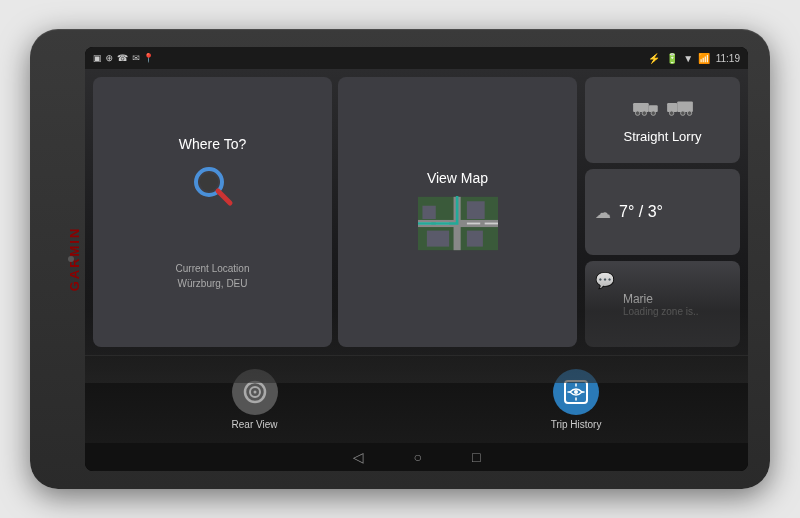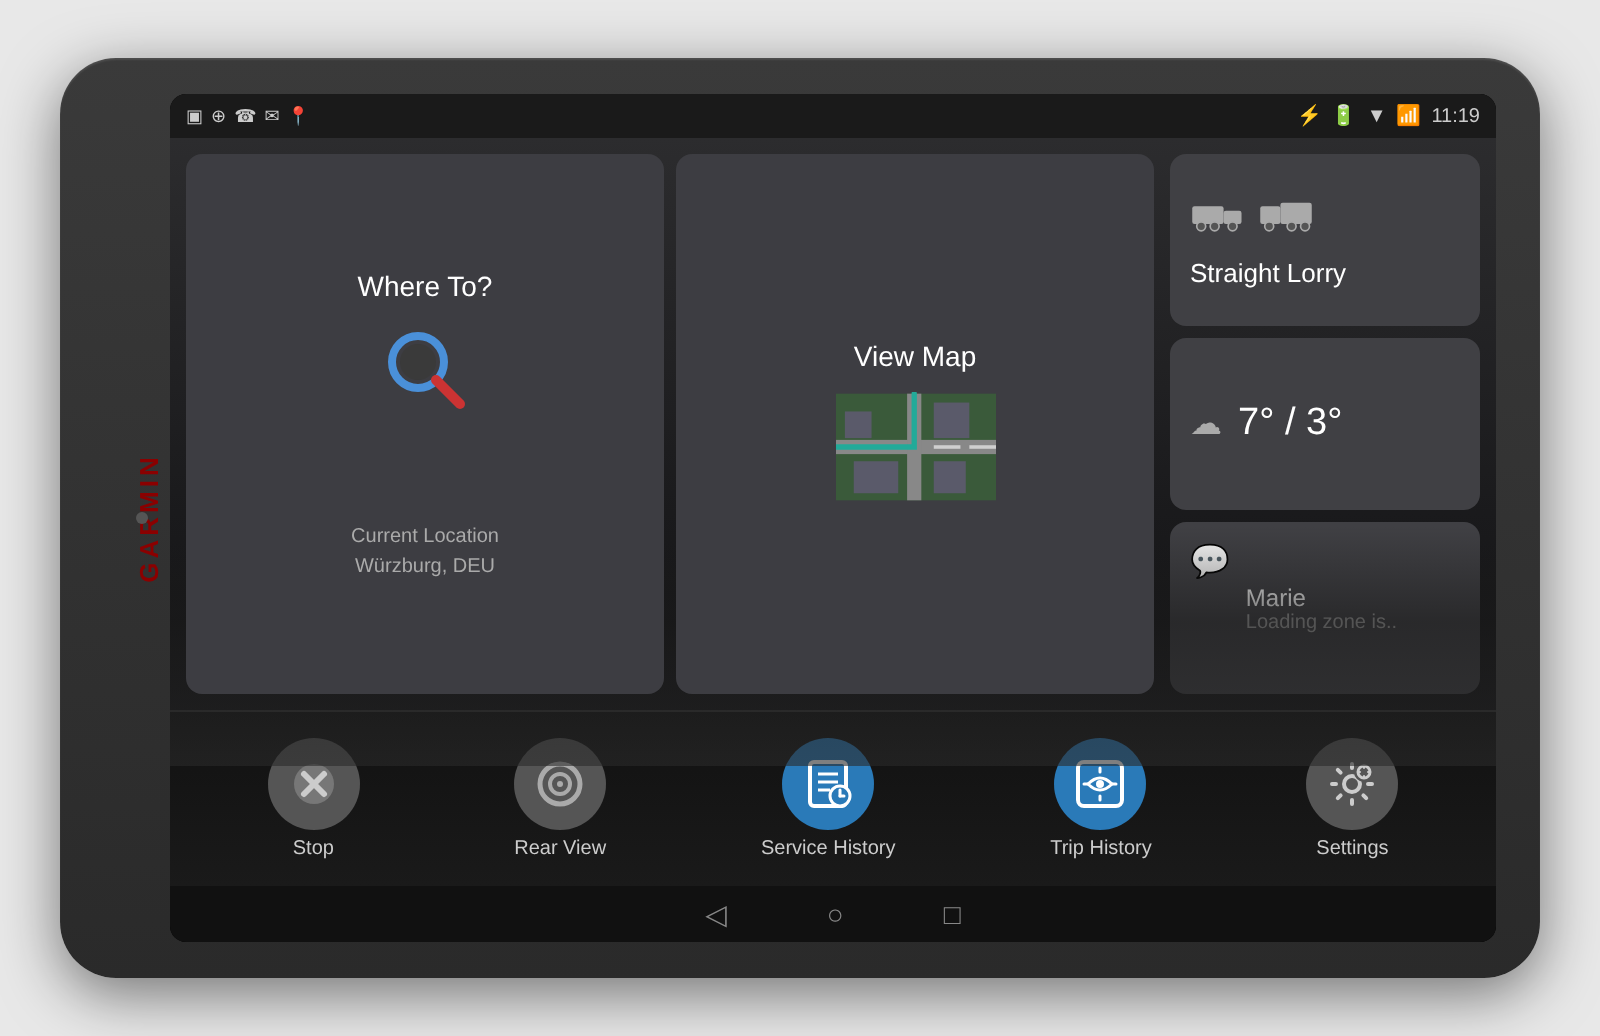--- a/index.html
+++ b/index.html
@@ -207,7 +207,7 @@
 
     .info-tile-lorry {
       flex-direction: column;
-      align-items: flex-start;
+      align-items: center;
       justify-content: center;
     }
 

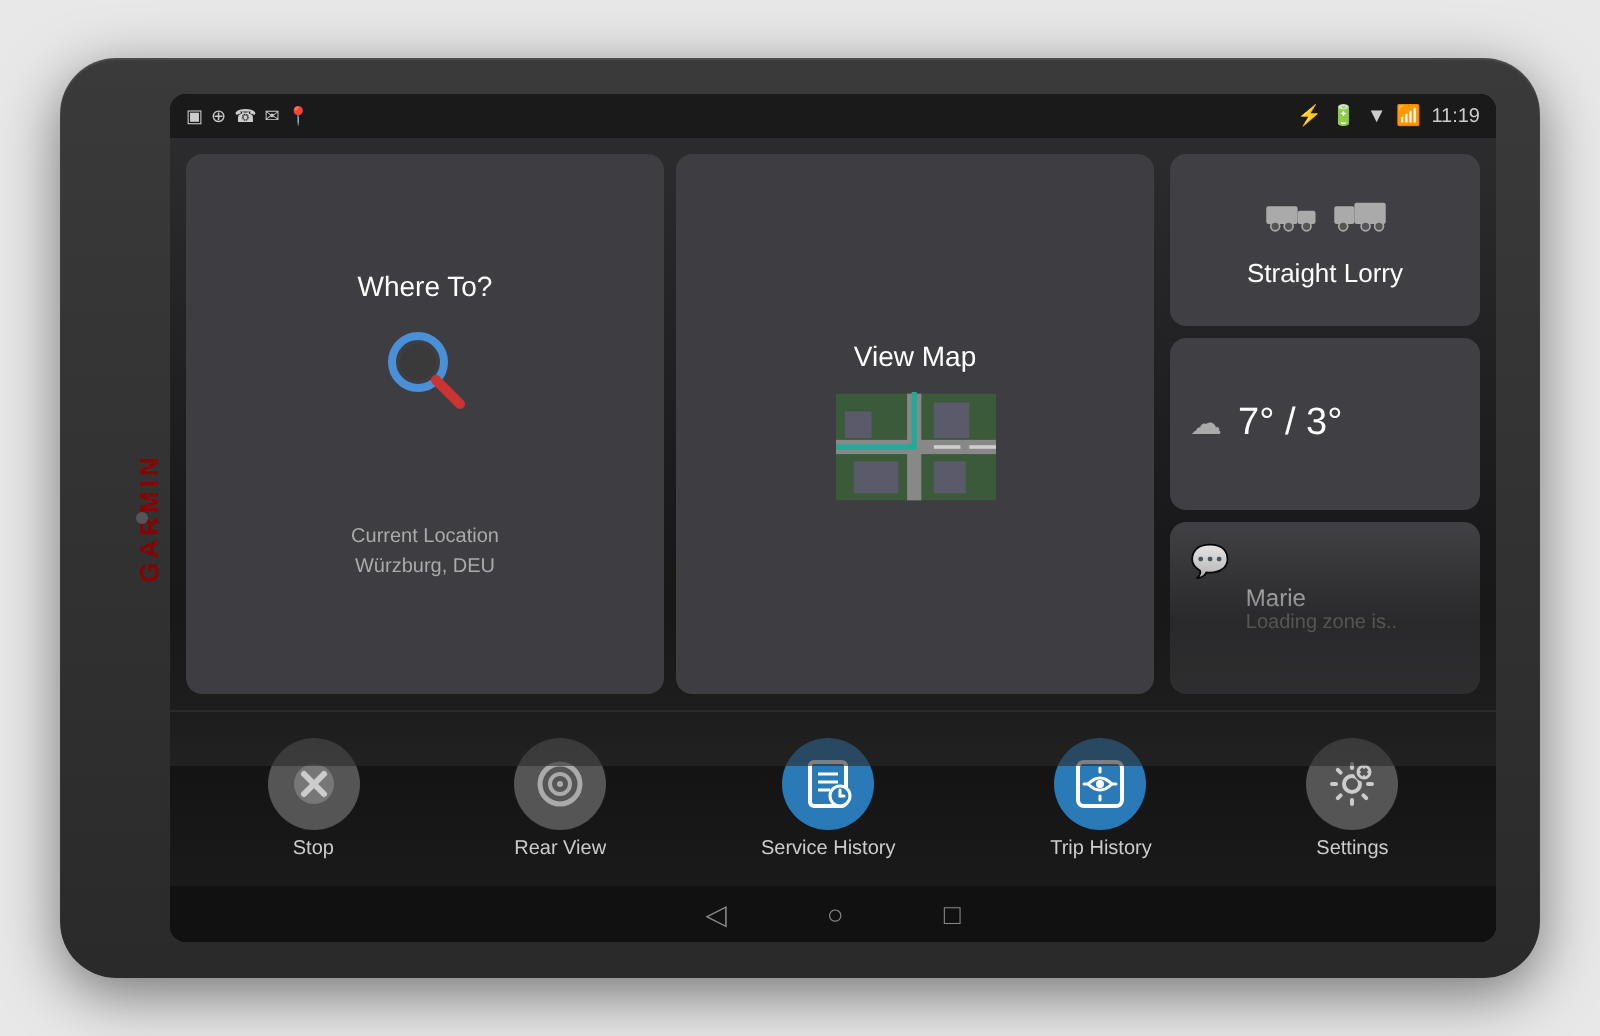--- a/index.html
+++ b/index.html
@@ -229,7 +229,7 @@
 
     .weather-text {
       color: #fff;
-      font-size: 19px;
+      font-size: 16px;
     }
 
     .message-icon-area {

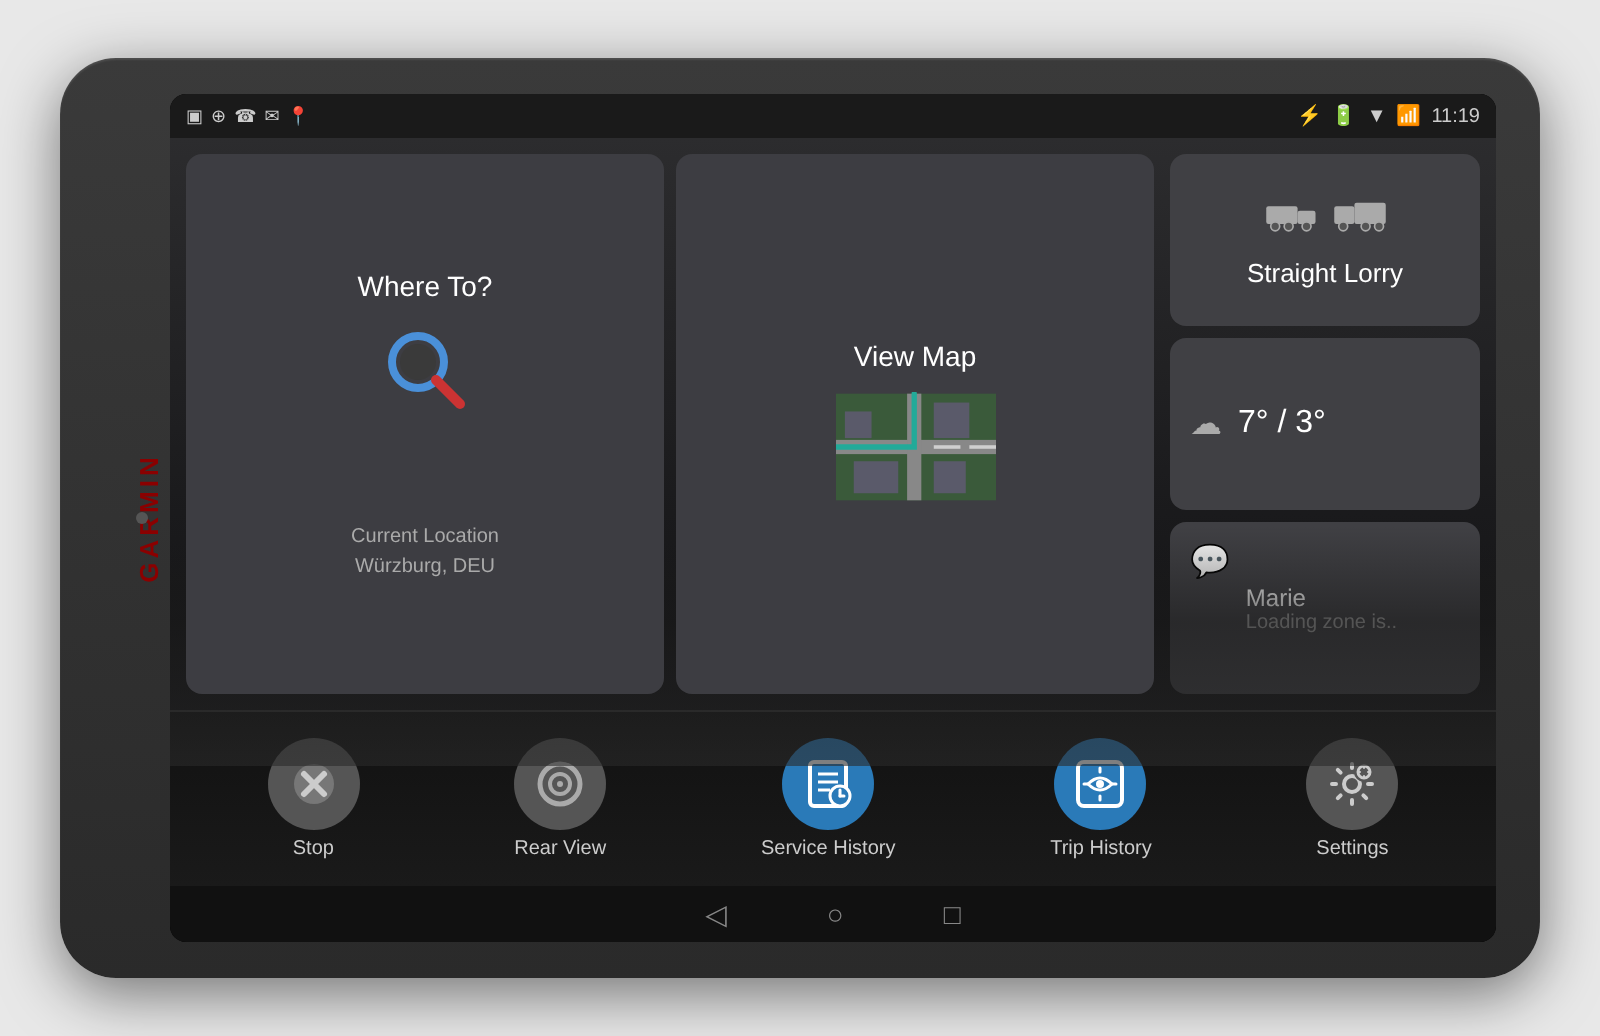--- a/index.html
+++ b/index.html
@@ -454,16 +454,6 @@
 
       <div class="bottom-dock">
 
-        <div class="dock-item">
-          <div class="dock-icon-circle dock-icon-stop">
-            <svg width="24" height="24" viewBox="0 0 24 24">
-              <circle cx="12" cy="12" r="10" fill="#777"></circle>
-              <line x1="7" y1="7" x2="17" y2="17" stroke="#ccc" stroke-width="3" stroke-linecap="round"></line>
-              <line x1="17" y1="7" x2="7" y2="17" stroke="#ccc" stroke-width="3" stroke-linecap="round"></line>
-            </svg>
-          </div>
-          <span class="dock-label">Stop</span>
-        </div>
 
         <div class="dock-item">
           <div class="dock-icon-circle dock-icon-rearview">

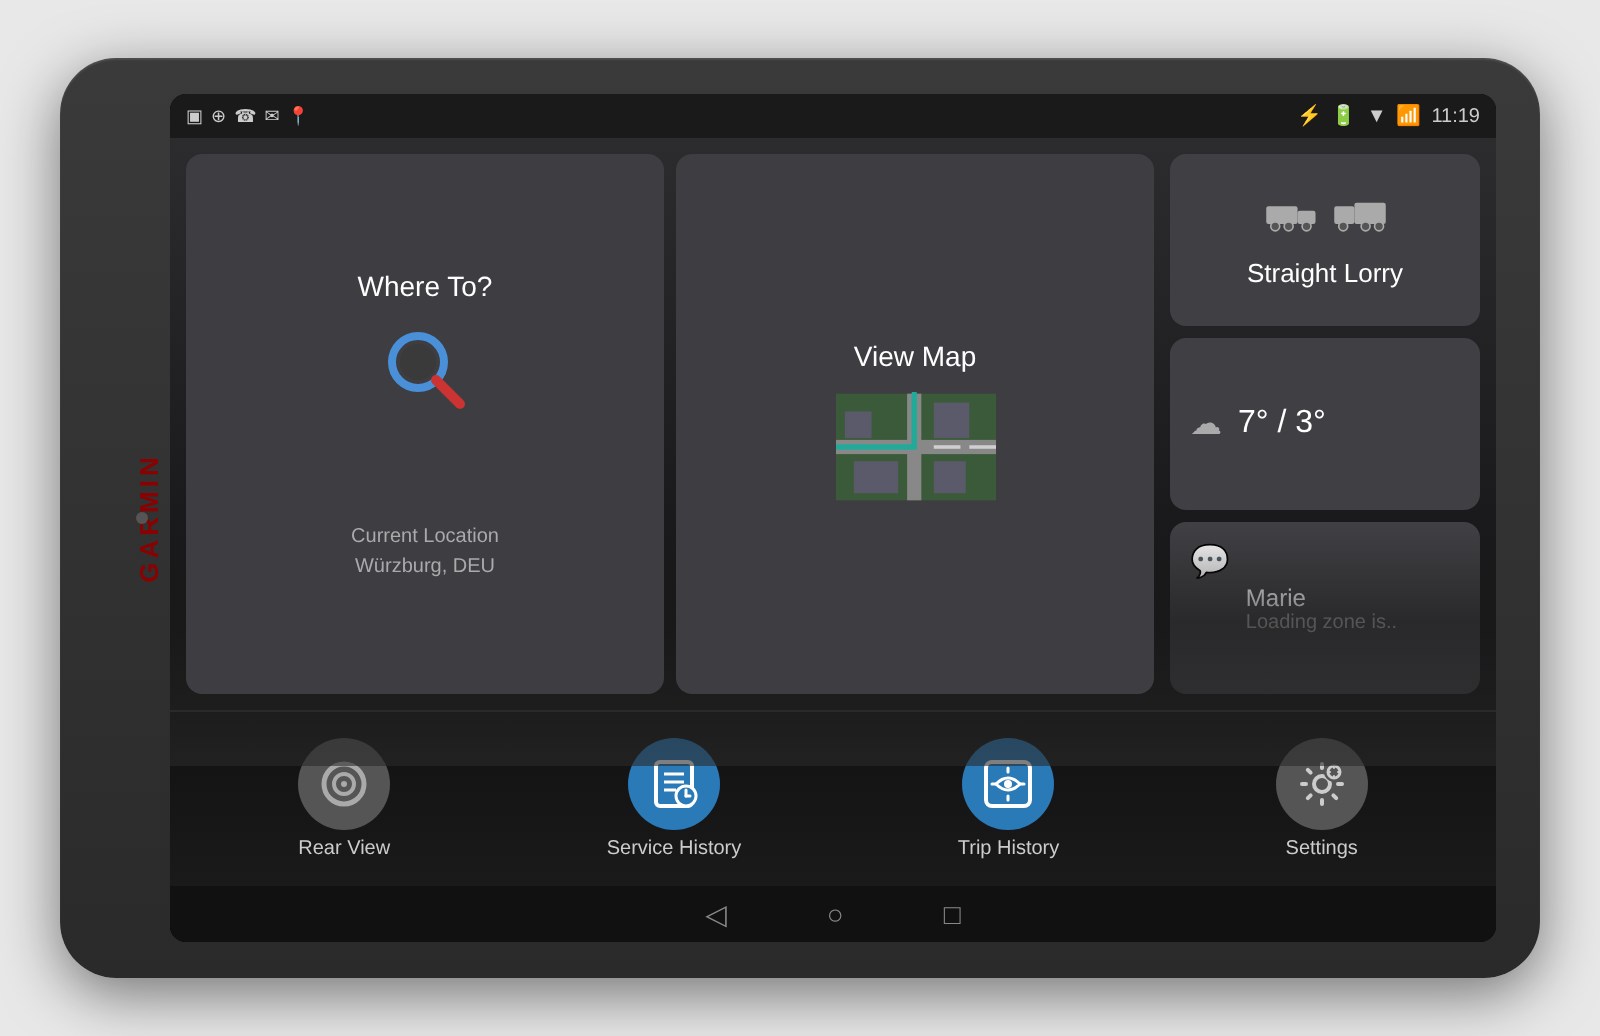--- a/index.html
+++ b/index.html
@@ -466,20 +466,6 @@
           <span class="dock-label">Rear View</span>
         </div>
 
-        <div class="dock-item">
-          <div class="dock-icon-circle dock-icon-service">
-            <svg width="28" height="28" viewBox="0 0 28 28">
-              <rect x="5" y="3" width="18" height="22" rx="2" fill="none" stroke="#fff" stroke-width="2"></rect>
-              <line x1="9" y1="9" x2="19" y2="9" stroke="#fff" stroke-width="1.5"></line>
-              <line x1="9" y1="13" x2="19" y2="13" stroke="#fff" stroke-width="1.5"></line>
-              <line x1="9" y1="17" x2="15" y2="17" stroke="#fff" stroke-width="1.5"></line>
-              <circle cx="20" cy="20" r="5" fill="#2a7ab8" stroke="#fff" stroke-width="1.5"></circle>
-              <line x1="20" y1="17" x2="20" y2="20" stroke="#fff" stroke-width="1.5" stroke-linecap="round"></line>
-              <line x1="20" y1="20" x2="22" y2="20" stroke="#fff" stroke-width="1.5" stroke-linecap="round"></line>
-            </svg>
-          </div>
-          <span class="dock-label">Service History</span>
-        </div>
 
         <div class="dock-item">
           <div class="dock-icon-circle dock-icon-trip">

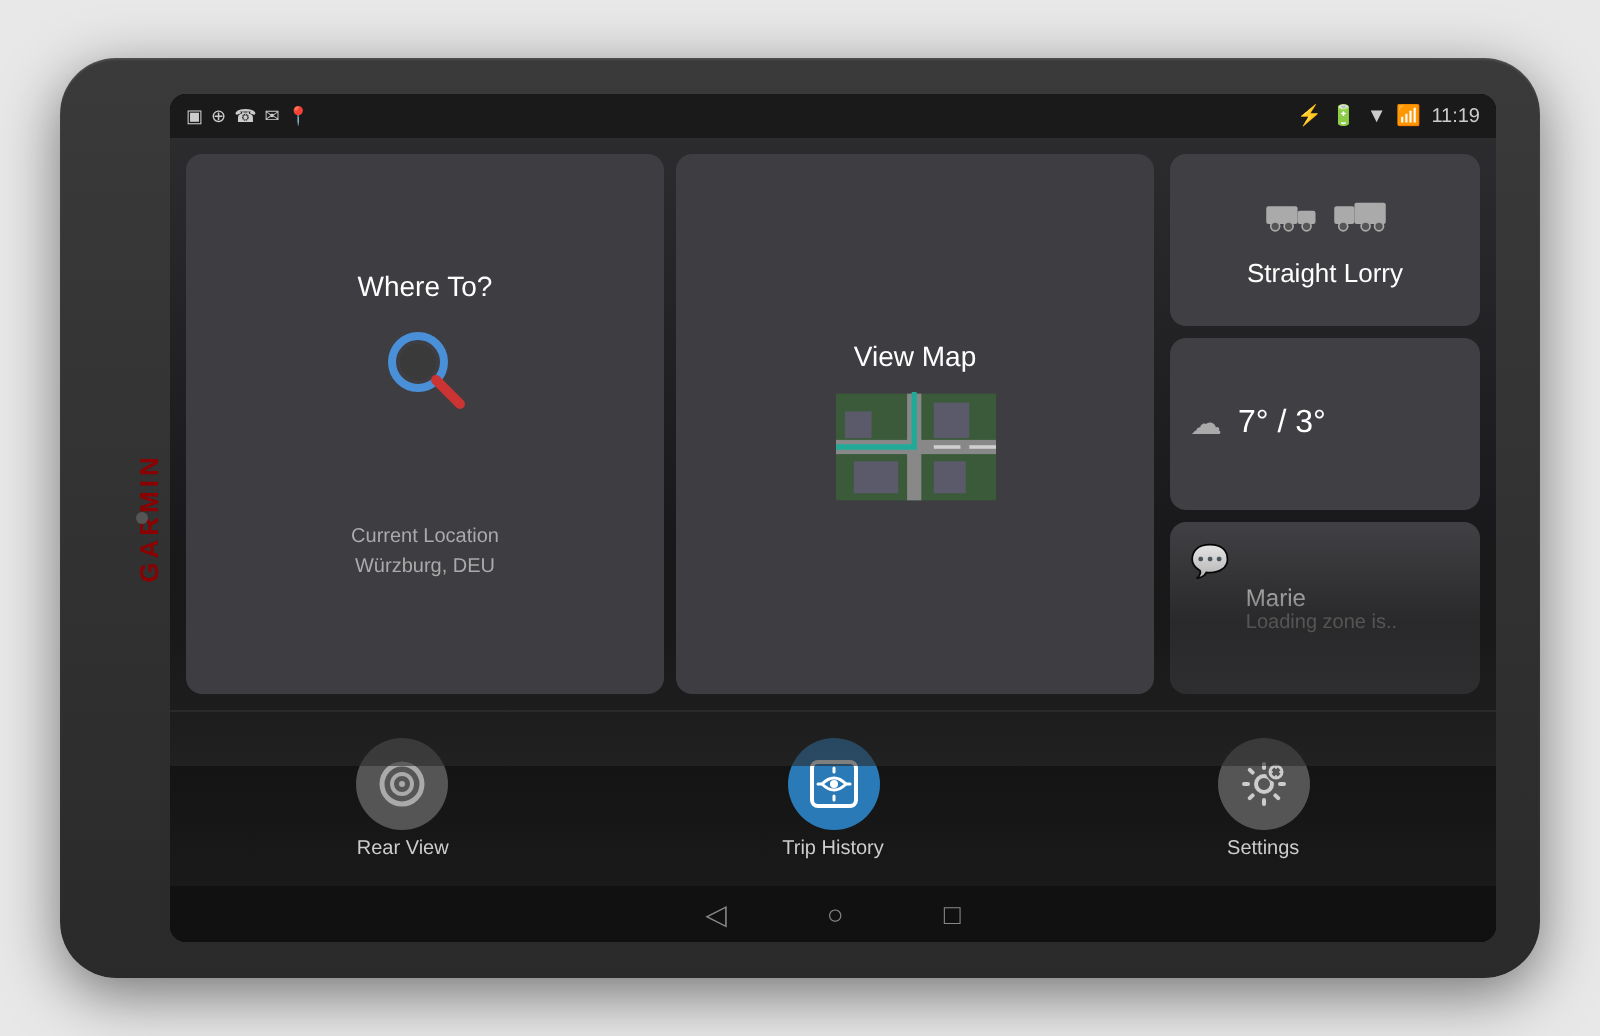--- a/index.html
+++ b/index.html
@@ -479,18 +479,6 @@
           <span class="dock-label">Trip History</span>
         </div>
 
-        <div class="dock-item">
-          <div class="dock-icon-circle dock-icon-settings">
-            <svg width="28" height="28" viewBox="0 0 28 28">
-              <circle cx="14" cy="14" r="4" fill="none" stroke="#ccc" stroke-width="2"></circle>
-              <path d="M14 4 L14 6 M14 22 L14 24 M4 14 L6 14 M22 14 L24 14 M6.9 6.9 L8.3 8.3 M19.7 19.7 L21.1 21.1 M21.1 6.9 L19.7 8.3 M8.3 19.7 L6.9 21.1" stroke="#ccc" stroke-width="2" stroke-linecap="round"></path>
-              <circle cx="20" cy="8" r="5" fill="#555"></circle>
-              <circle cx="20" cy="8" r="3" fill="none" stroke="#ccc" stroke-width="1.5"></circle>
-              <path d="M20 5 L20 6 M20 10 L20 11 M17 8 L18 8 M22 8 L23 8" stroke="#ccc" stroke-width="1" stroke-linecap="round"></path>
-            </svg>
-          </div>
-          <span class="dock-label">Settings</span>
-        </div>
 
 
       </div>

